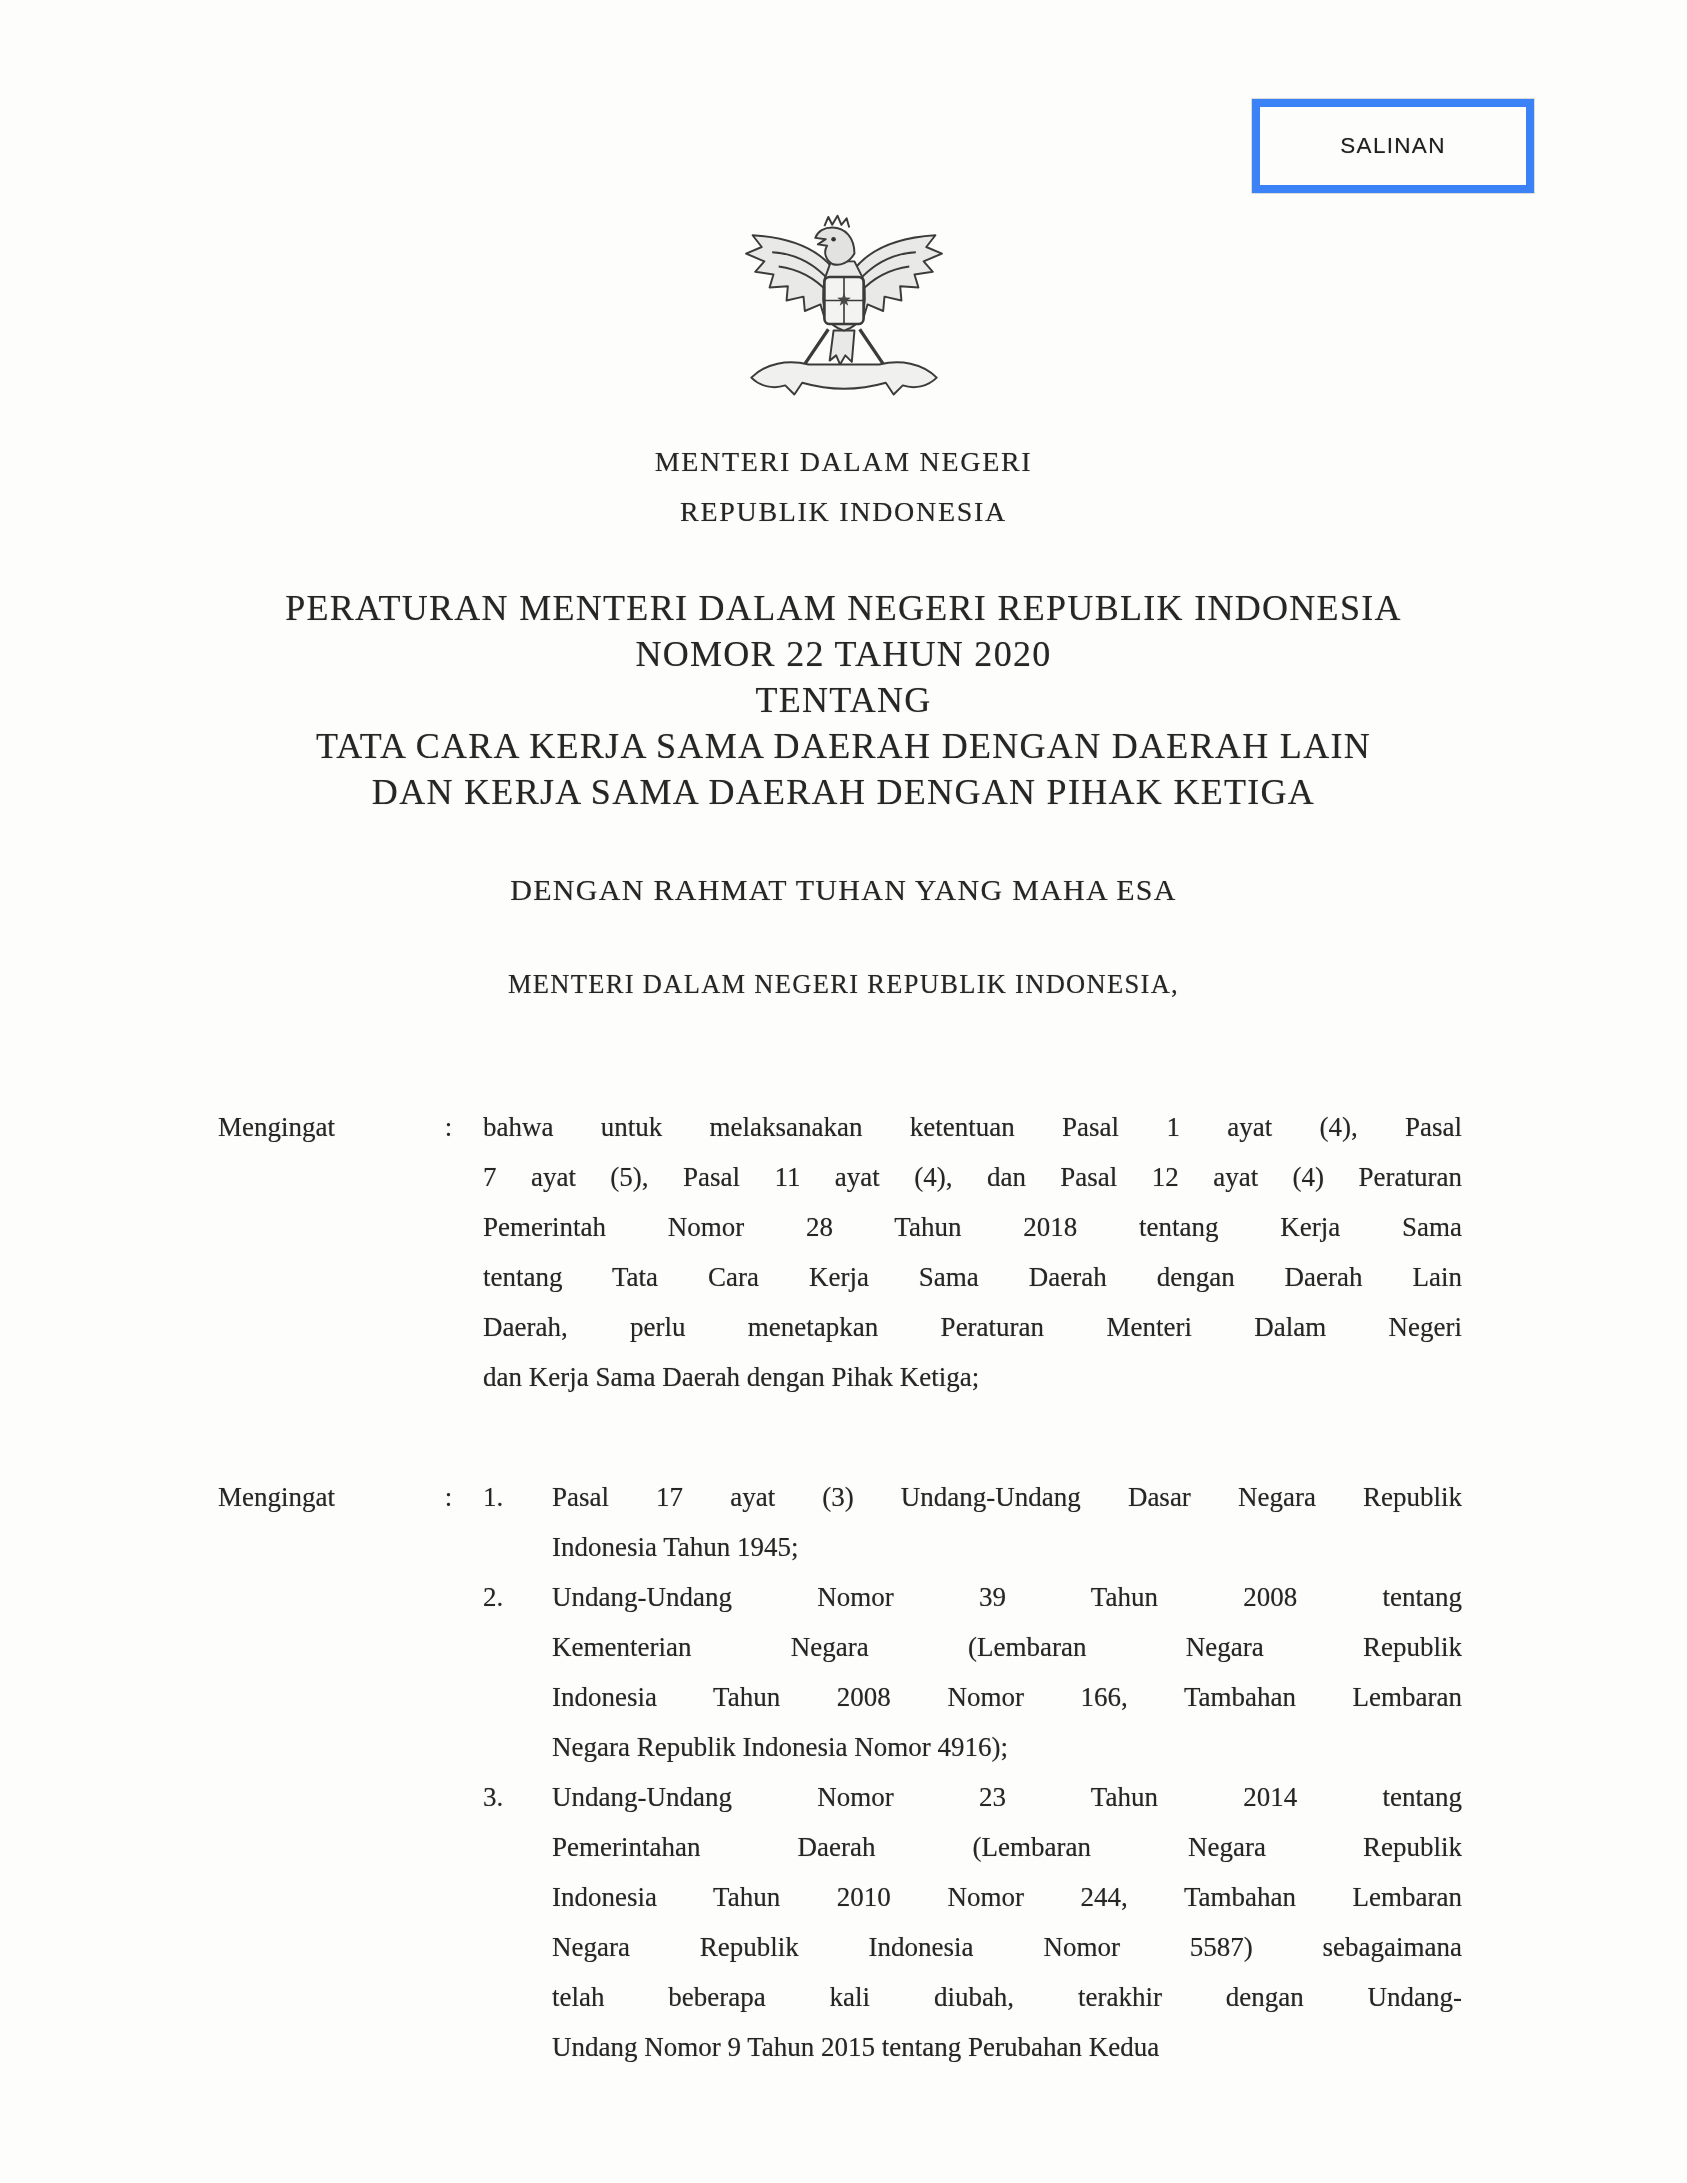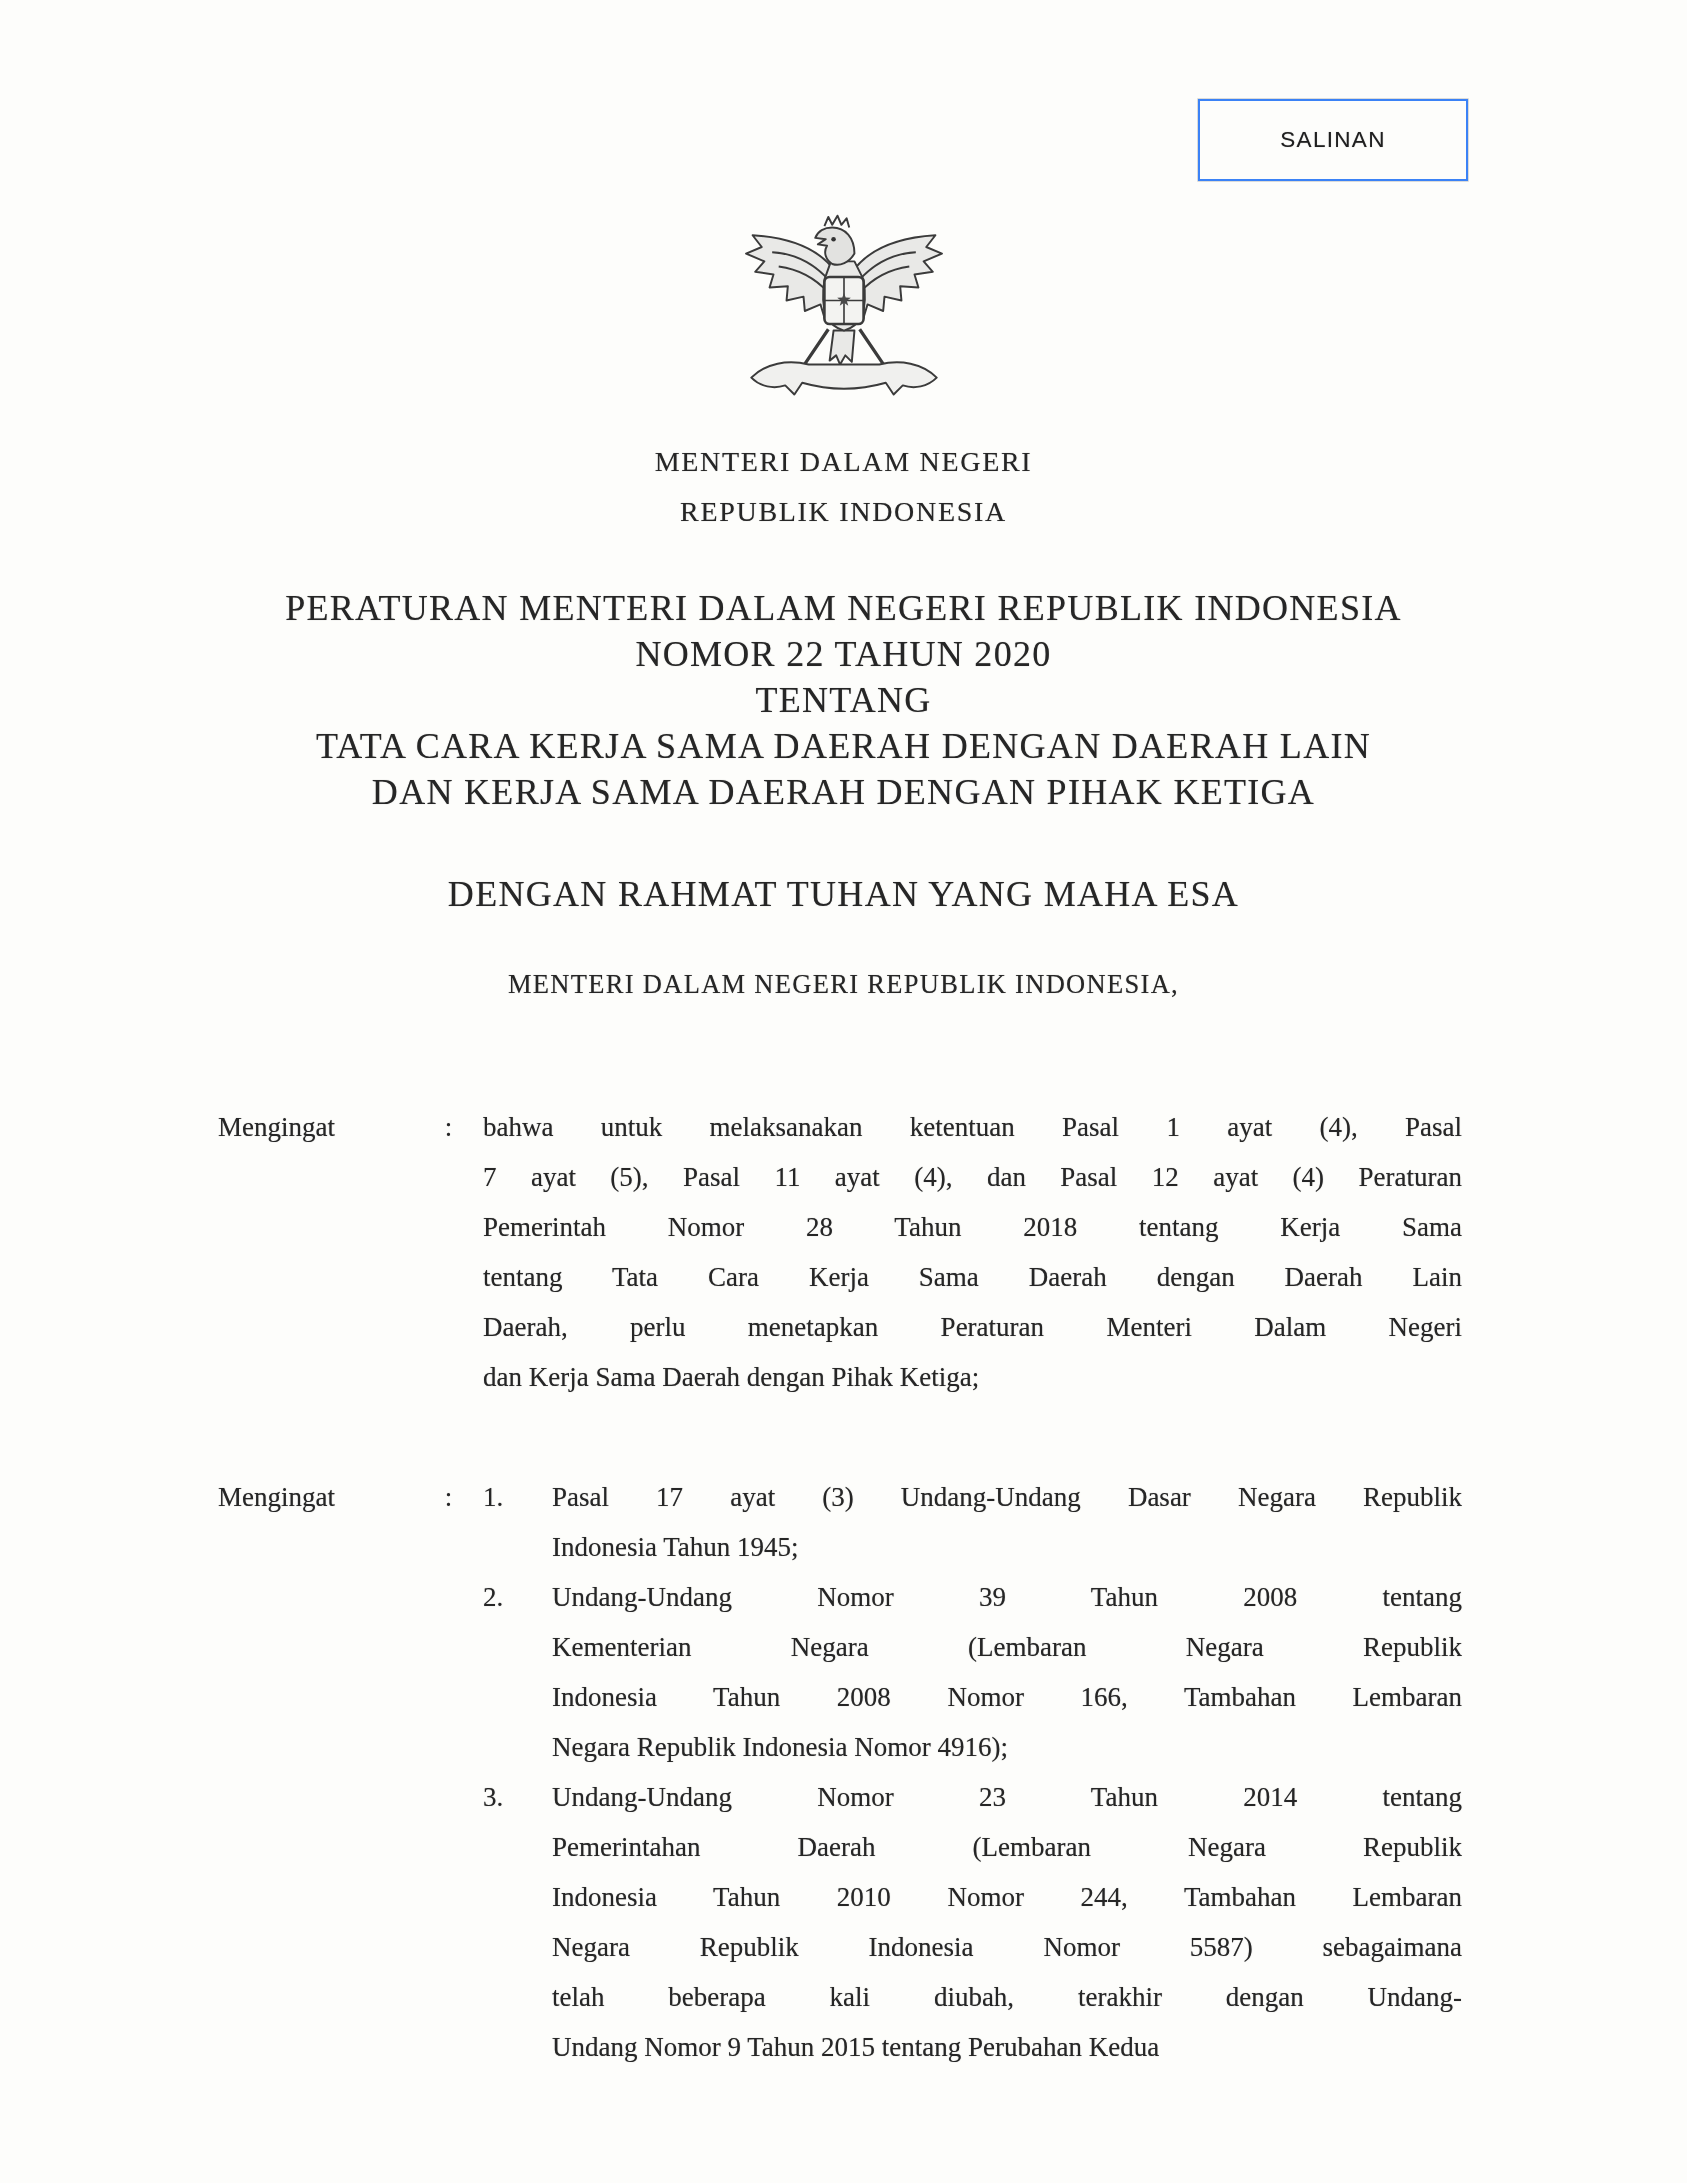--- a/index.html
+++ b/index.html
@@ -14,8 +14,8 @@
   }
   
   .stamp{
-    position:absolute;left:1198px;top:99px;width:266px;height:78px;
-    border:2px solid #3b82f6;
+    position:absolute;left:1252px;top:99px;width:266px;height:78px;
+    border:8px solid #3b82f6;
     display:flex;align-items:center;justify-content:center;
     box-shadow:0 0 0 0.7px rgba(60,60,60,.25);
   }

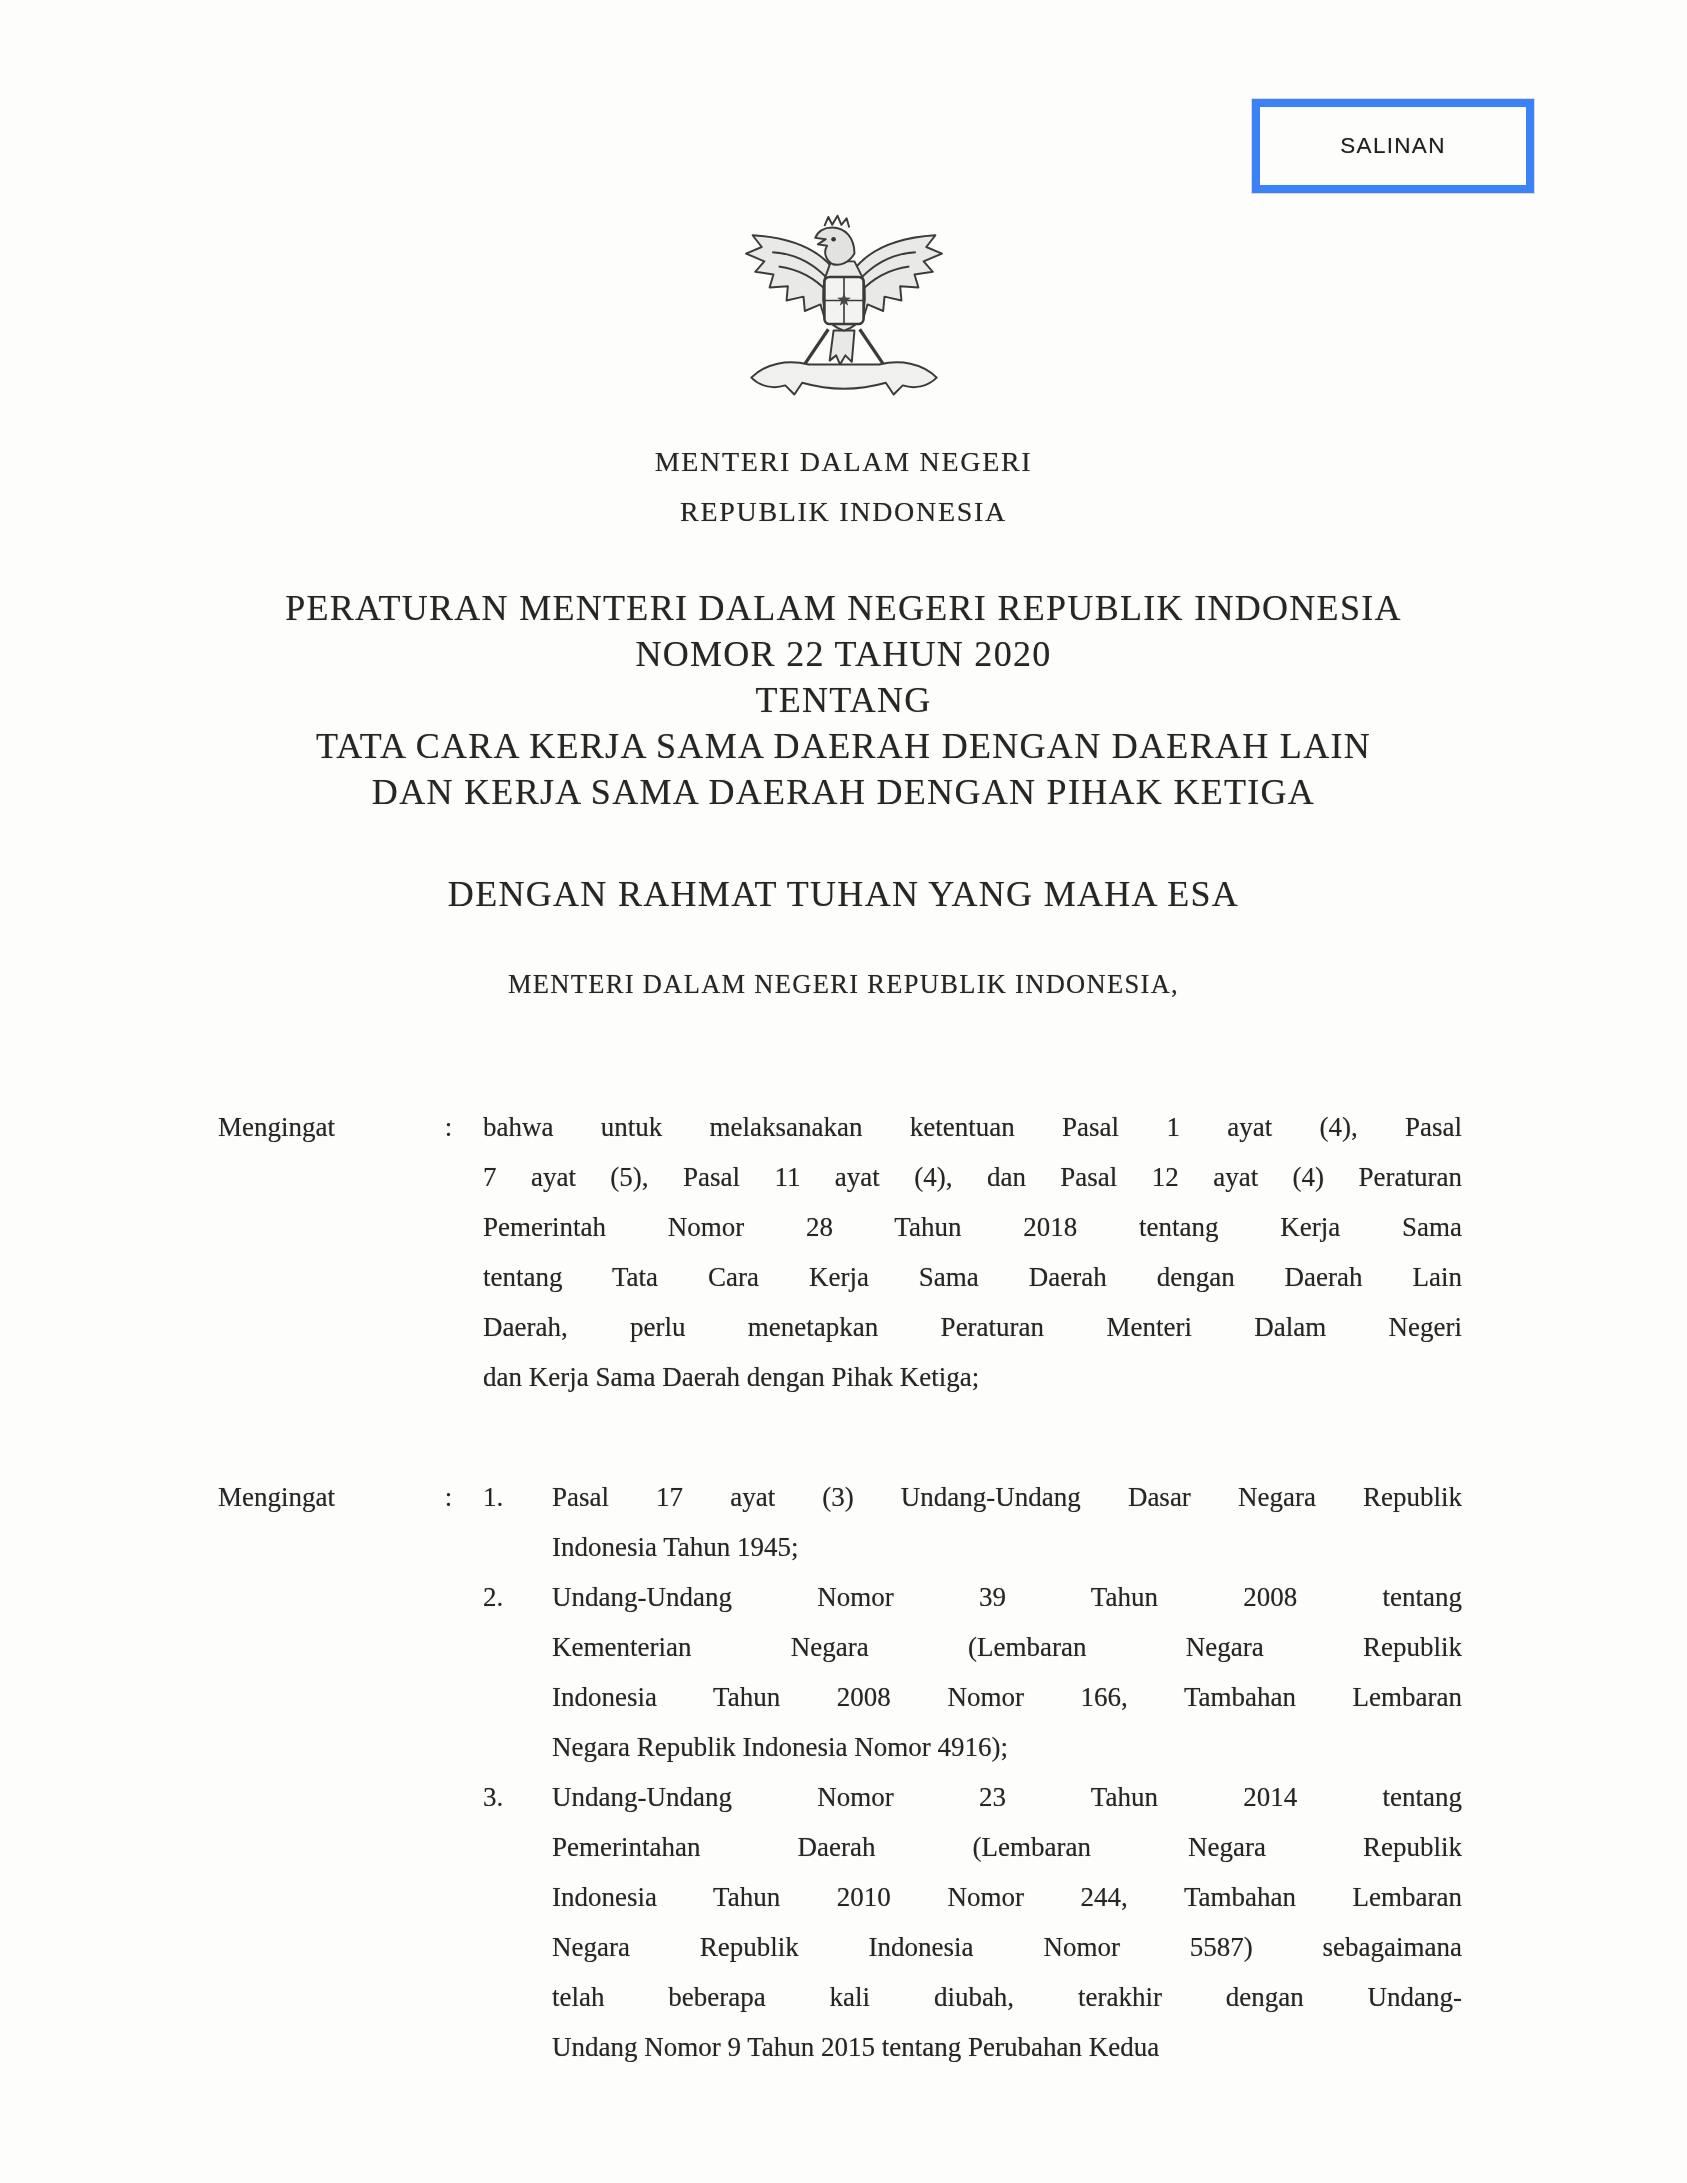--- a/index.html
+++ b/index.html
@@ -35,7 +35,7 @@
   .title{position:absolute;top:585px;left:0;width:100%;text-align:center;}
   .title .tline{font-size:36px;letter-spacing:1.3px;line-height:46px;text-align:center;}
   
-  .invocation{position:absolute;top:873px;left:0;width:100%;text-align:center;font-size:36px;letter-spacing:1.3px;}
+  .invocation{position:absolute;top:873px;left:0;width:100%;text-align:center;font-size:30px;letter-spacing:1.3px;}
   .authority{position:absolute;top:969px;left:0;width:100%;text-align:center;font-size:26.5px;letter-spacing:1.3px;}
   
   .docbody{position:absolute;left:218px;top:1102px;width:1244px;font-size:27px;line-height:50px;}

